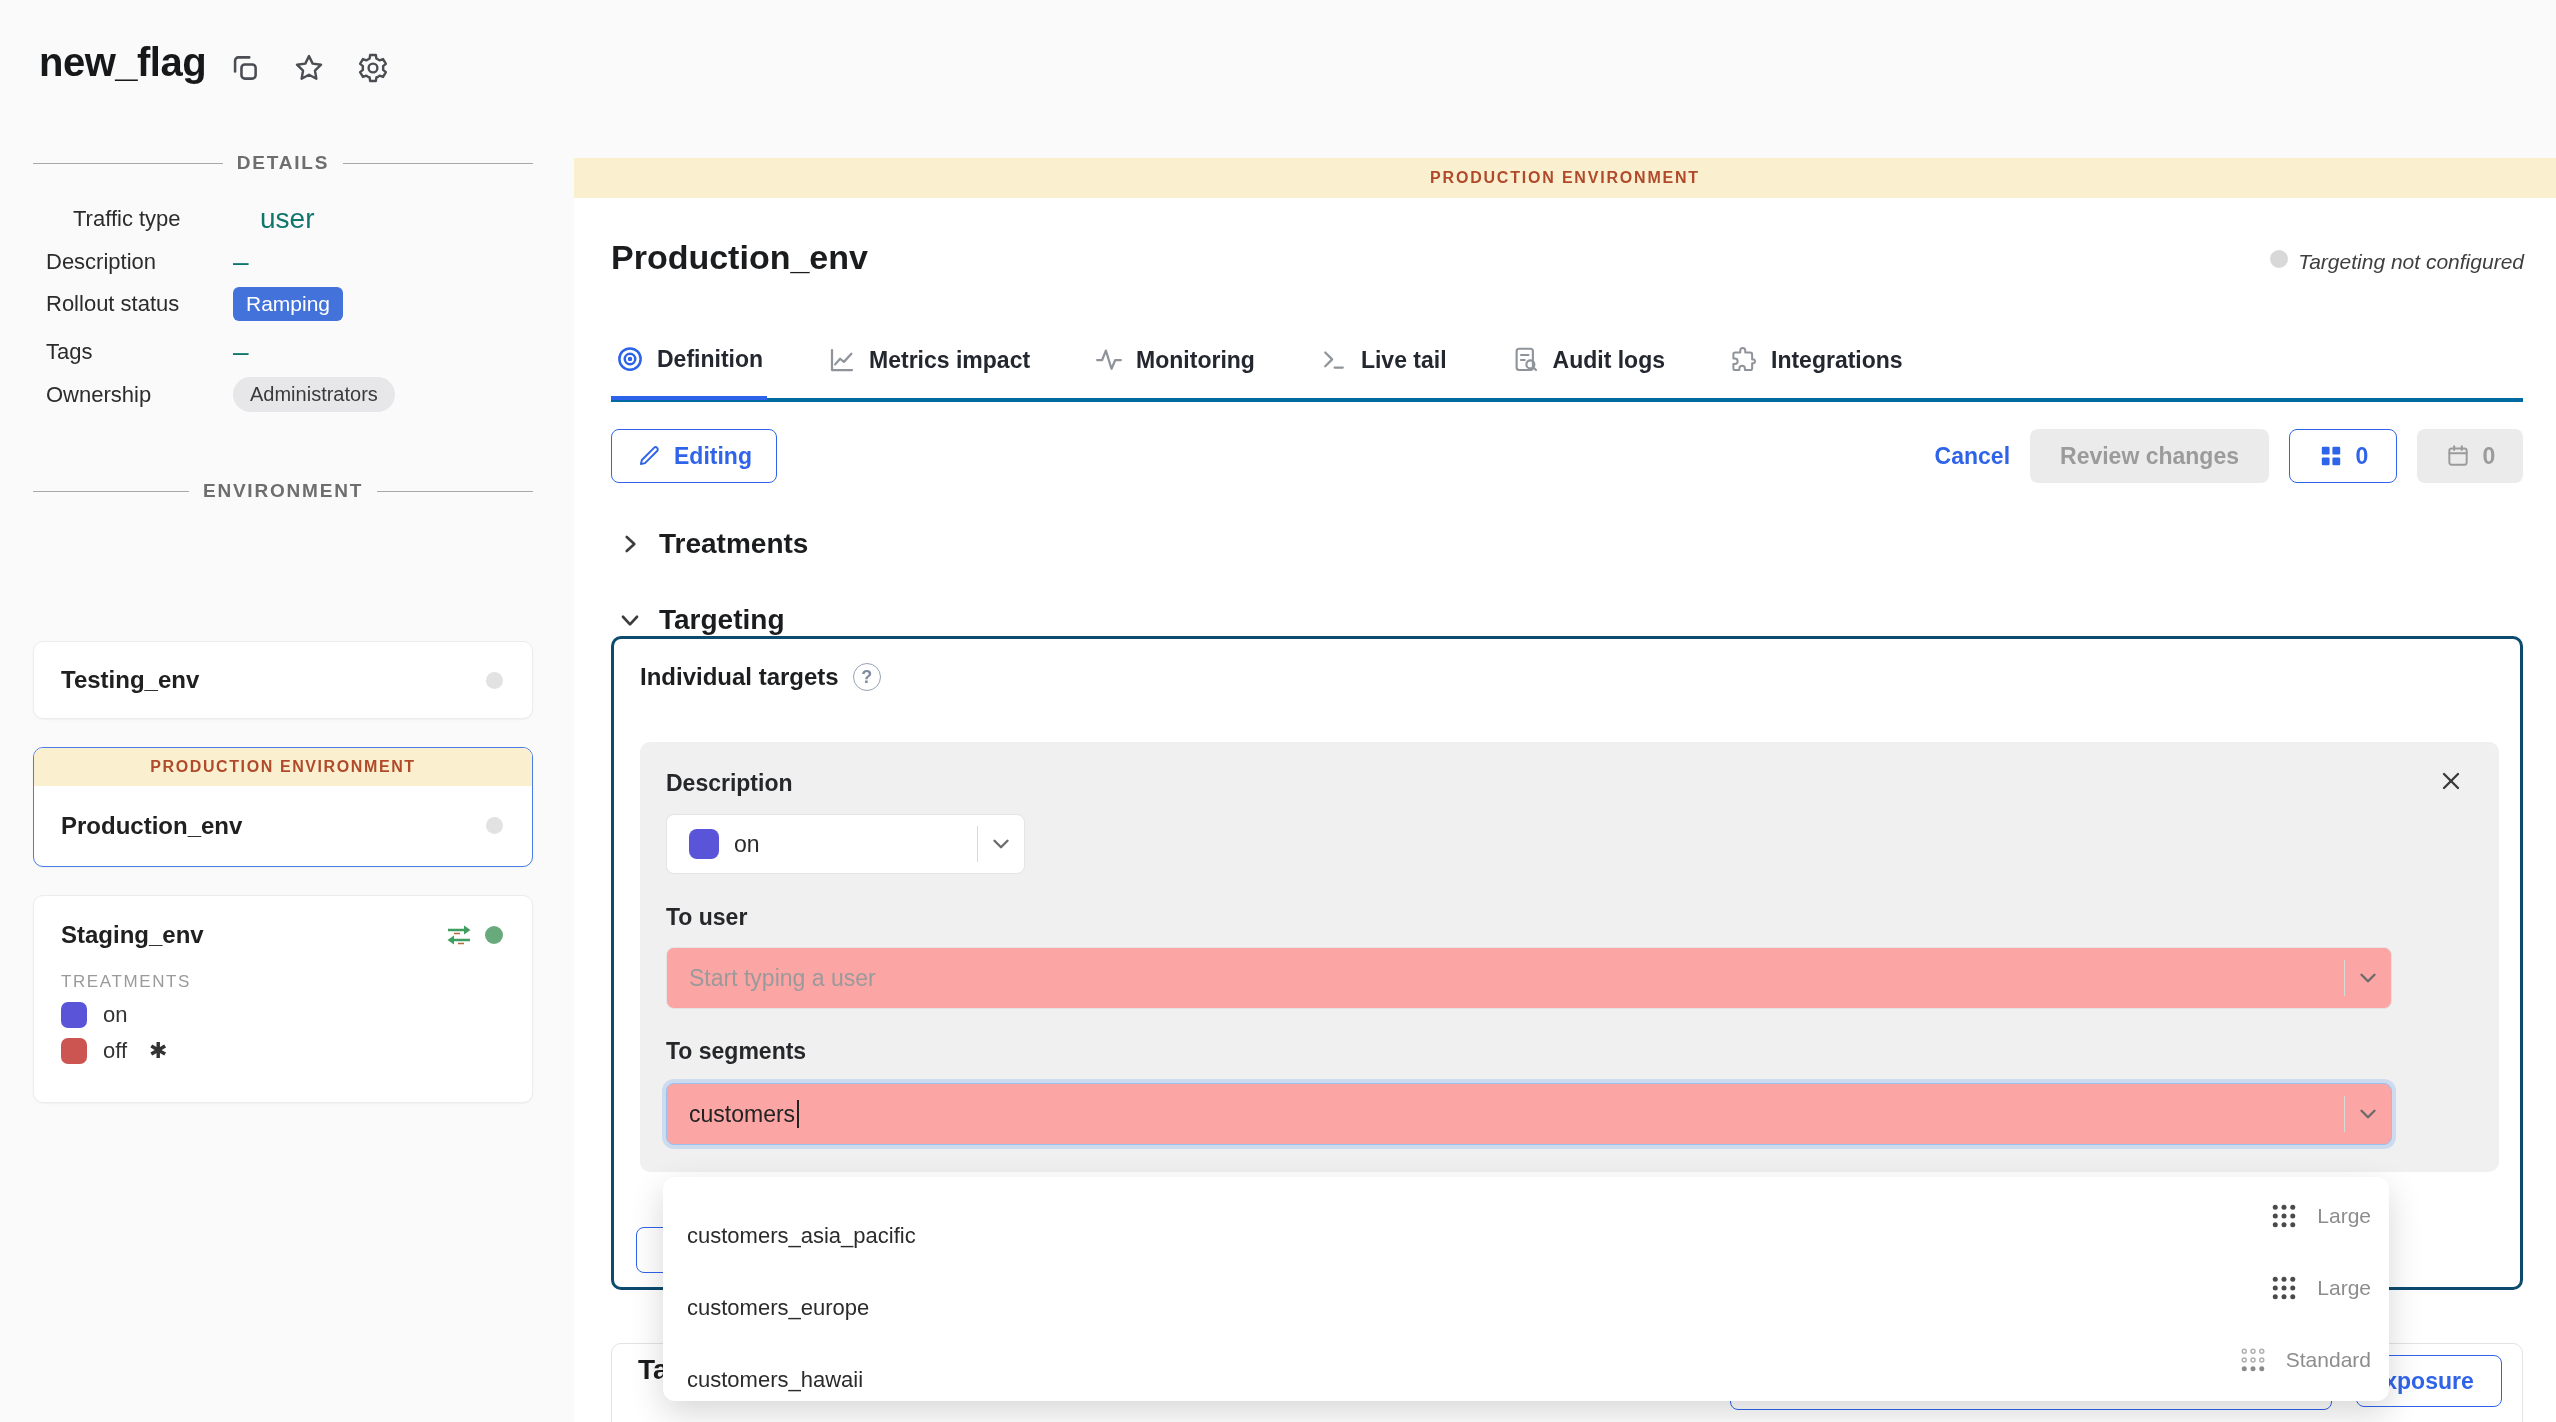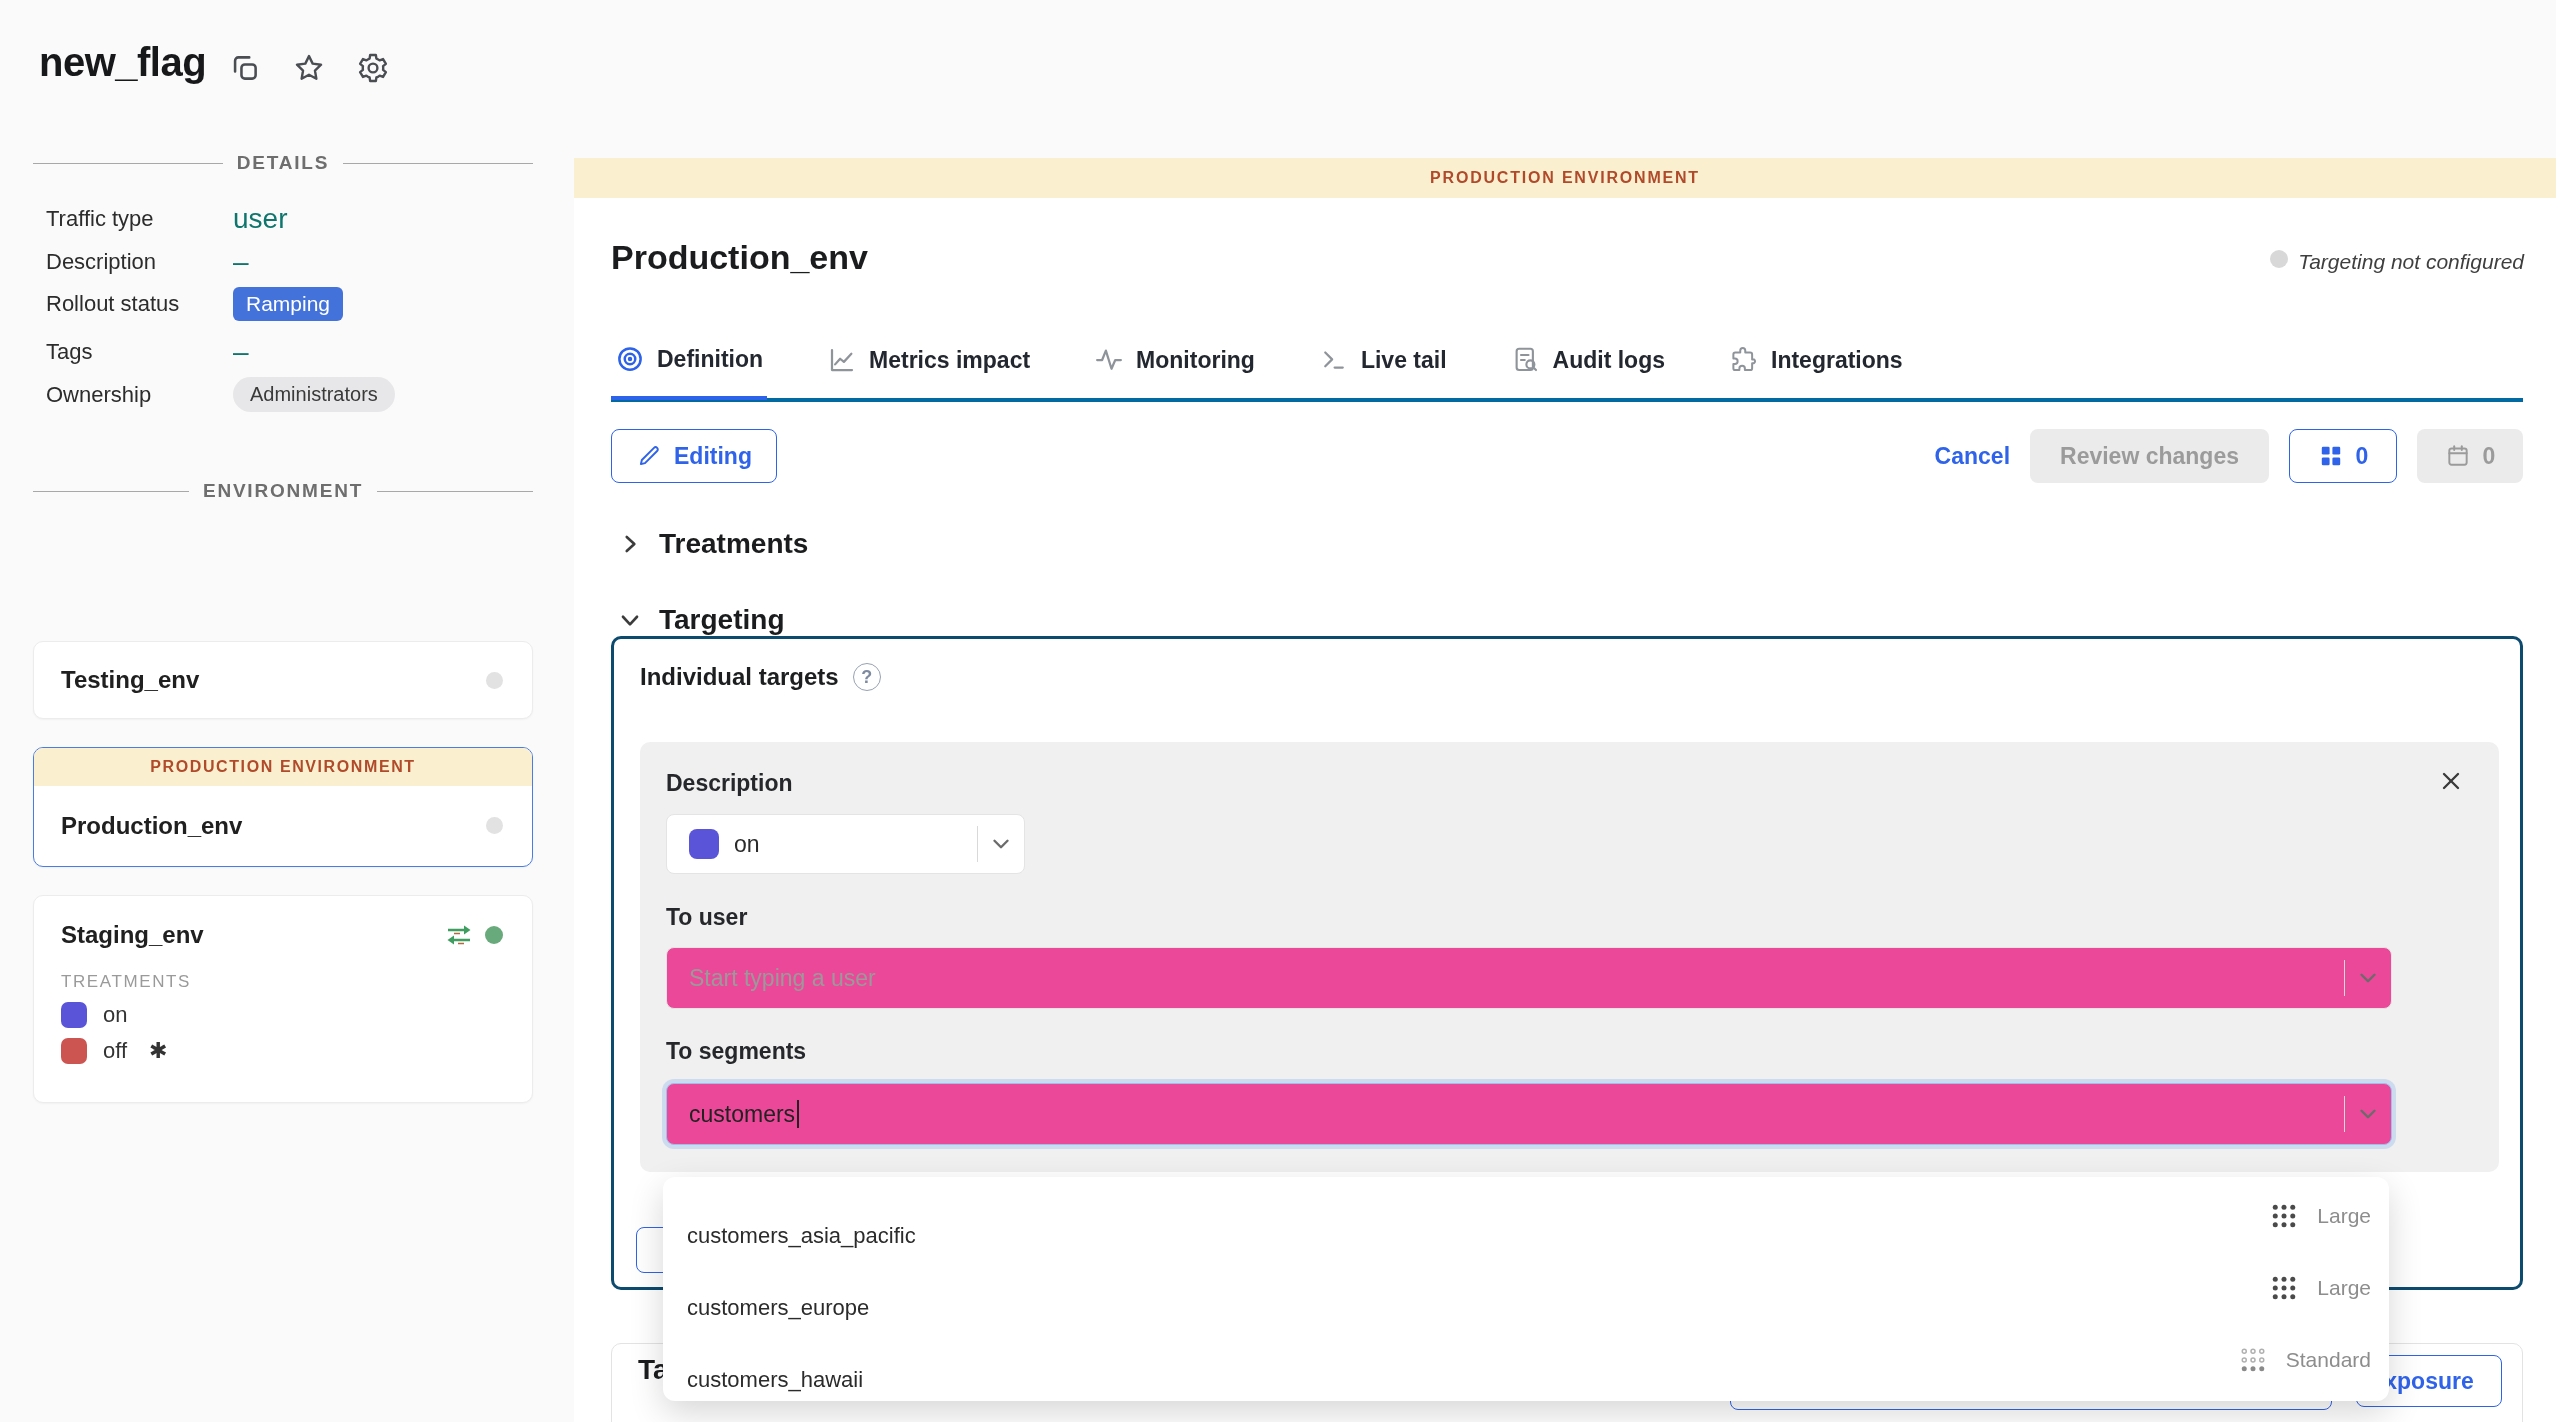--- a/index.html
+++ b/index.html
@@ -27,7 +27,7 @@
   .detail-row { position:absolute; left:46px; width:470px; display:flex; align-items:center; }
   .detail-row .dlabel { width:187px; font-size:22px; color:#2c2c2c; }
   .detail-row .dvalue { font-size:28px; color:#0f766e; }
-  .dr1 { top:203px; } .dr2 { top:246px; } .dr3 { top:287px; } .dr4 { top:336px; } .dr5 { top:377px; }
+  .dr1 { top:203px;margin-left:27px; } .dr2 { top:246px; } .dr3 { top:287px; } .dr4 { top:336px; } .dr5 { top:377px; }
   .badge-ramping { background:#4472db; color:#fff; font-size:21px; padding:5px 13px; border-radius:6px; }
   .pill-owner { background:#e7e7e9; color:#3a3a3a; font-size:20px; padding:6px 17px; border-radius:999px; }
 

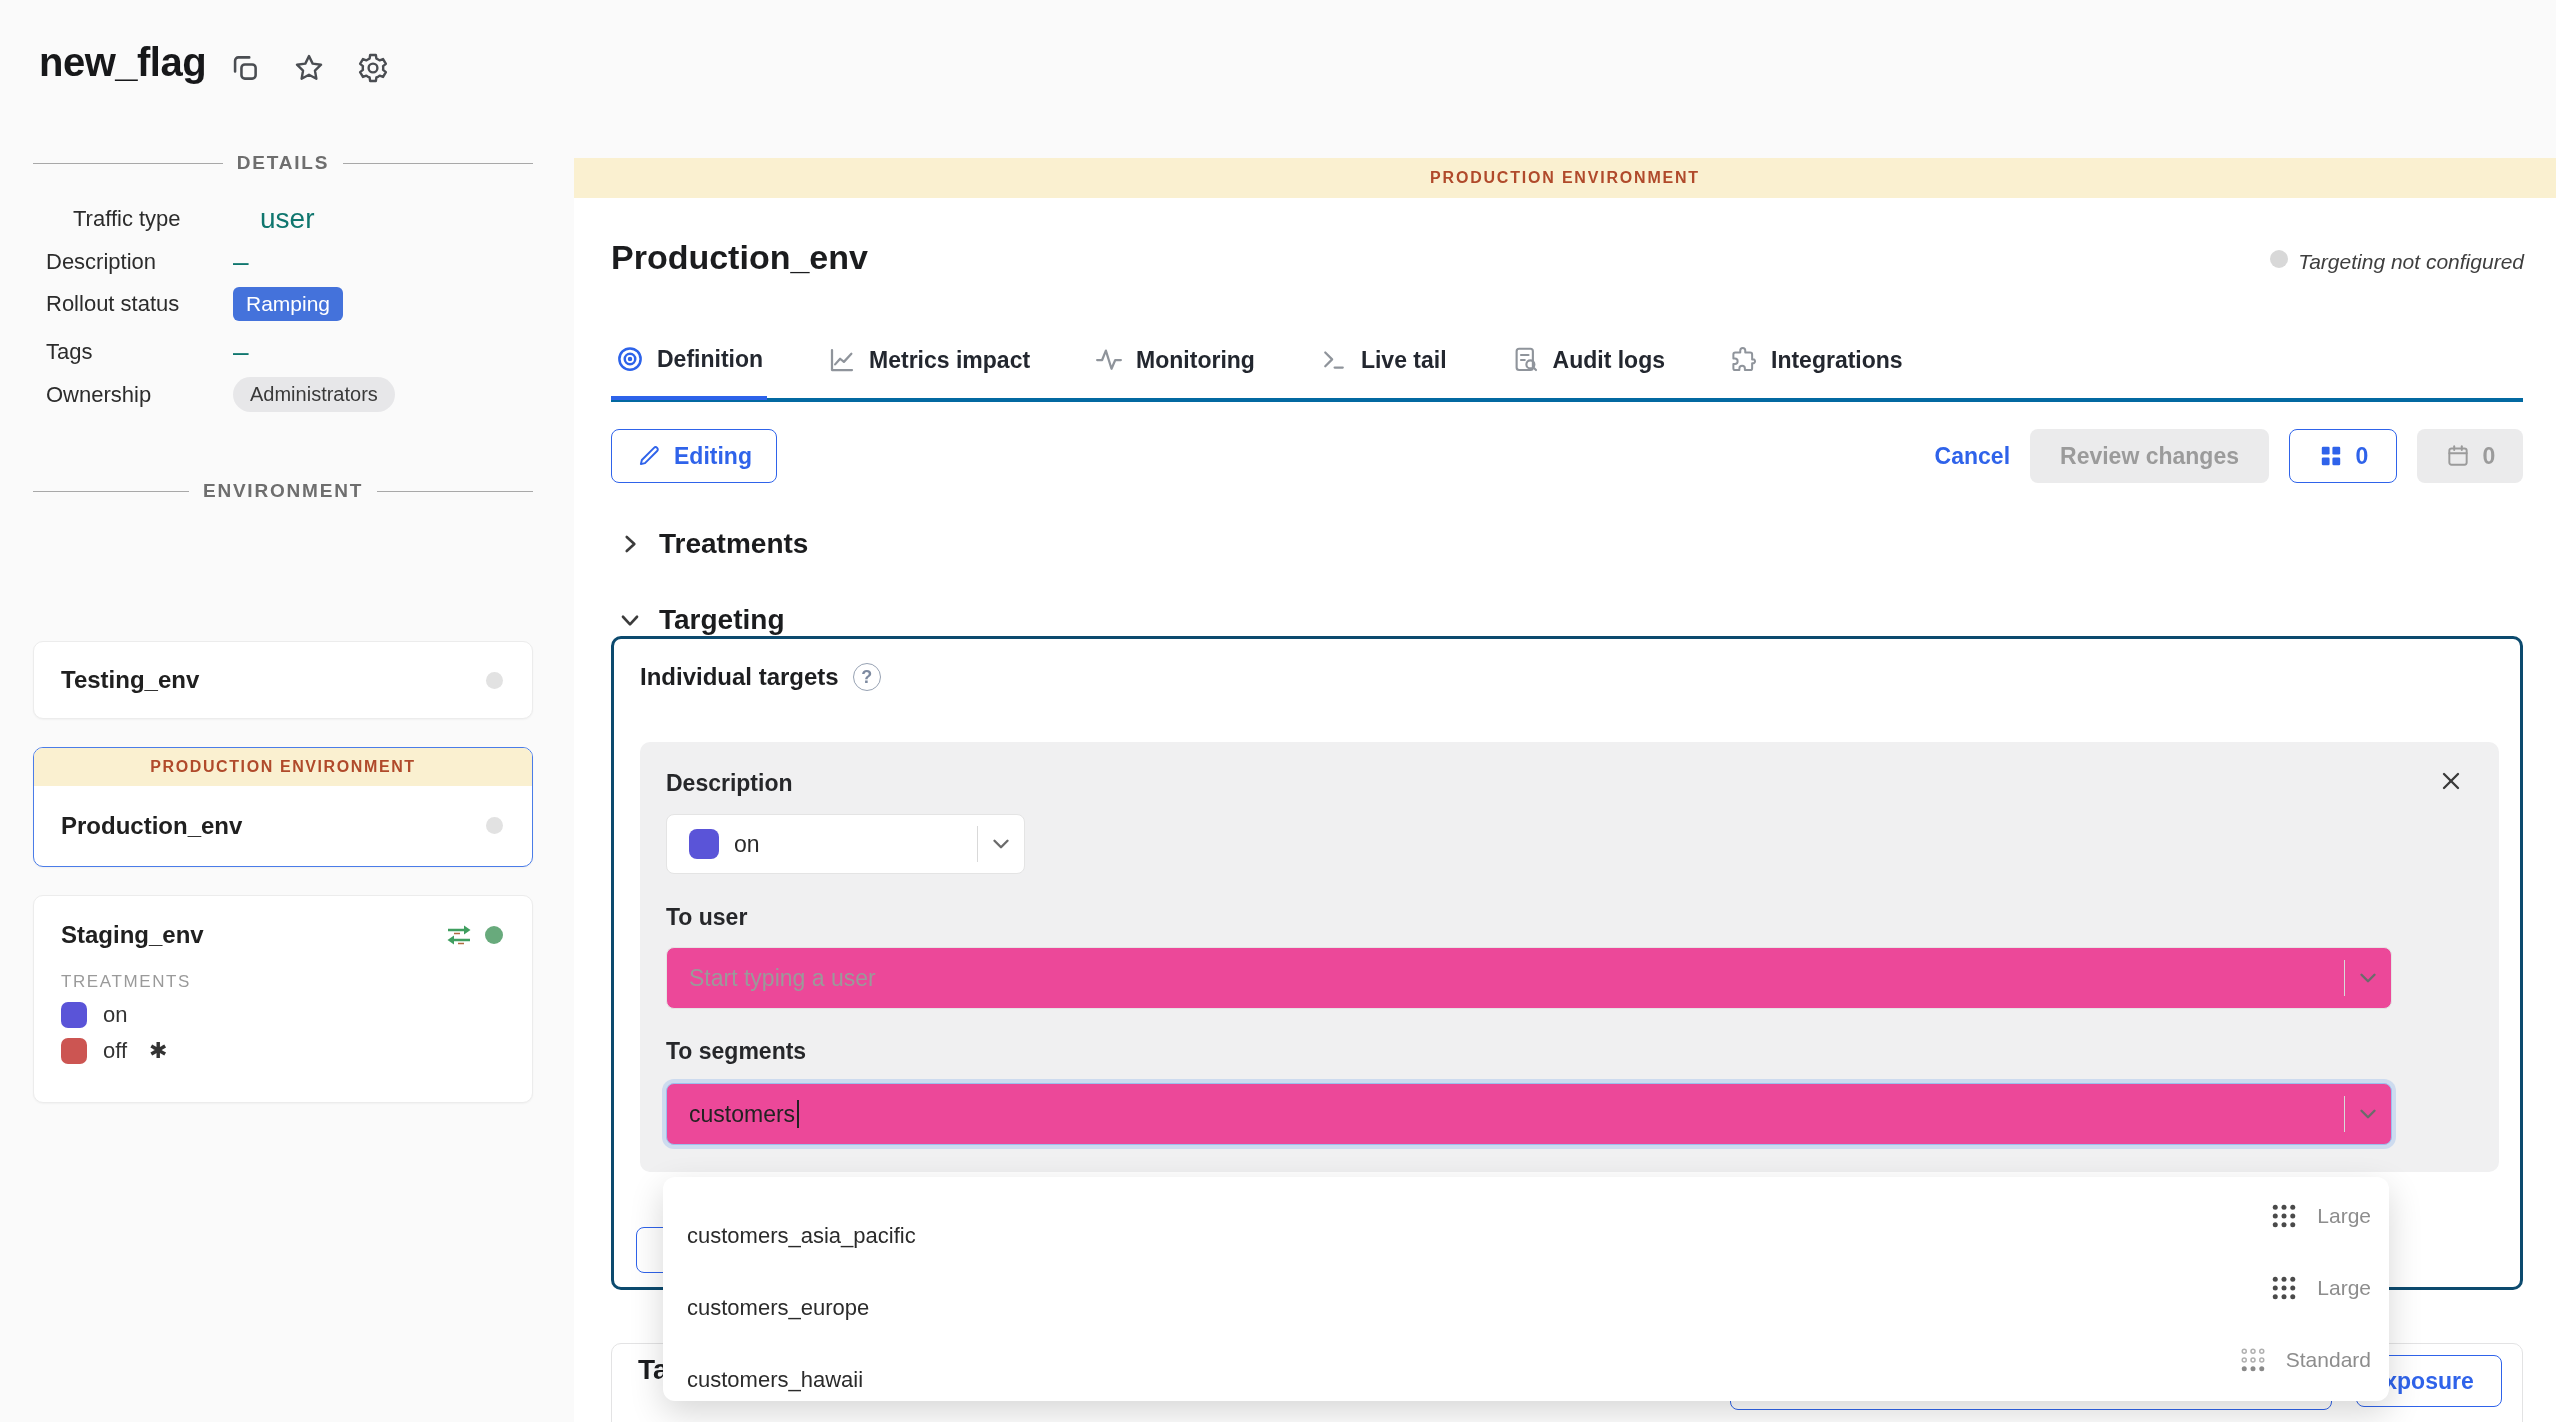--- a/index.html
+++ b/index.html
@@ -105,7 +105,7 @@
   .sel-divider { width:1px; height:36px; background:#d9d9d9; }
   .sel-chev { width:26px; height:26px; color:#6b6b6b; margin:0 10px; }
 
-  .text-input { position:absolute; left:26px; top:205px; width:1726px; height:62px; background:#ec4899;
+  .text-input { position:absolute; left:26px; top:205px; width:1726px; height:62px; background:#fca5a5;
     border:1px solid #e4e4e4; border-radius:8px; display:flex; align-items:center; }
   .text-input input { flex:1; height:100%; border:none; outline:none; background:transparent;
     font-family:"Liberation Sans", sans-serif; font-size:23px; color:#222; padding-left:22px; }

